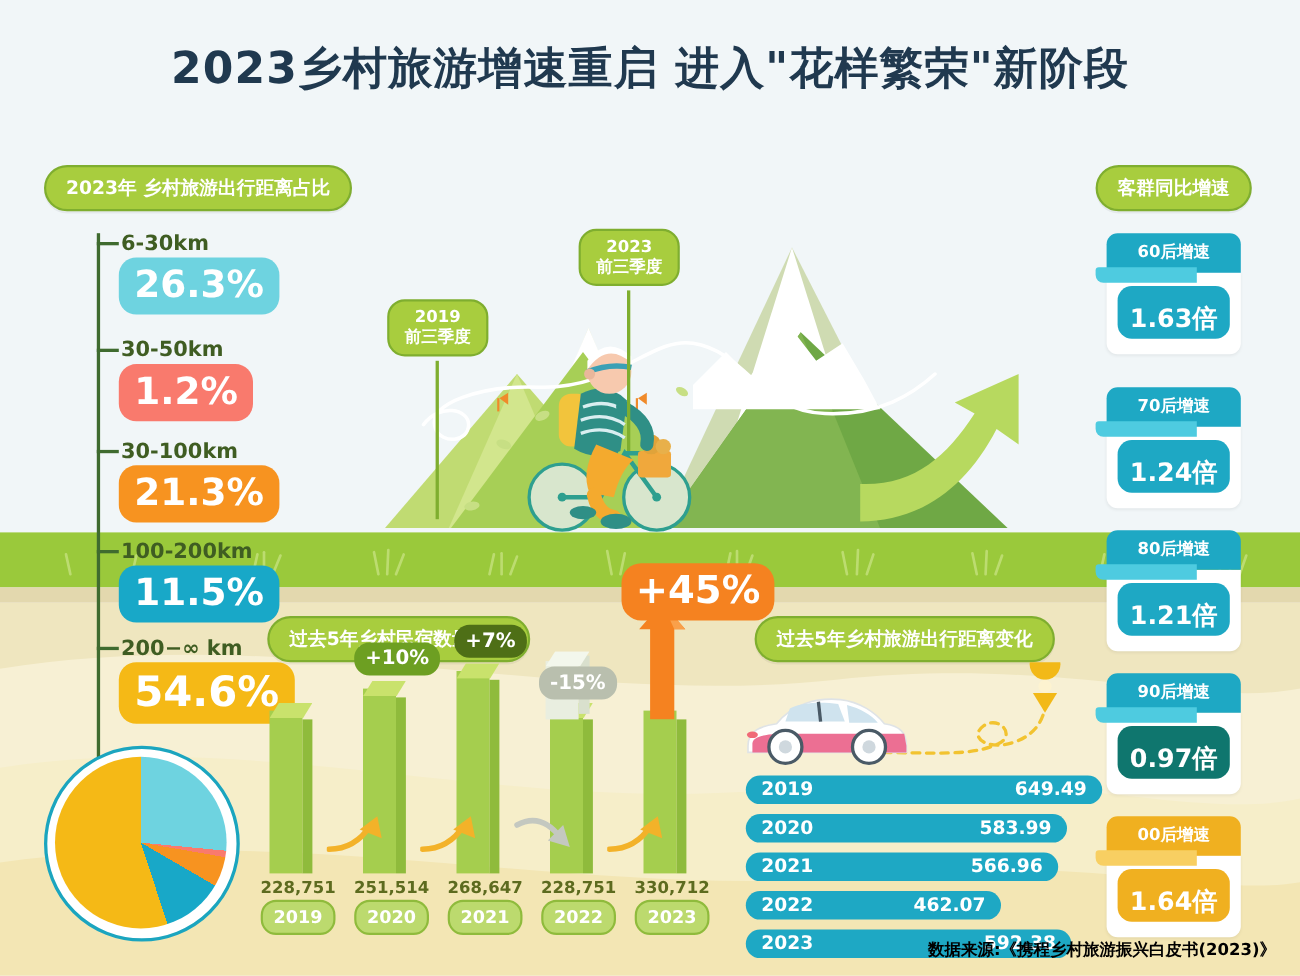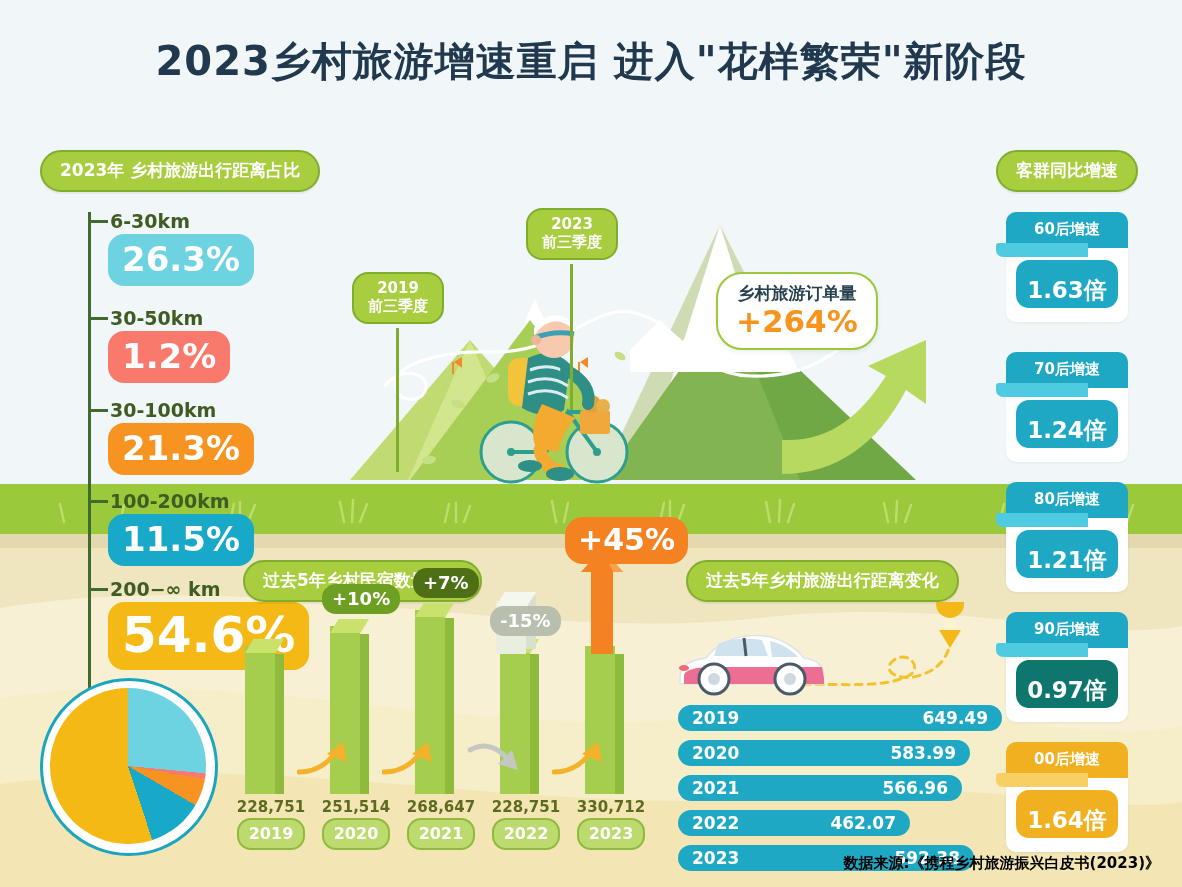--- a/index.html
+++ b/index.html
@@ -350,10 +350,6 @@
     <div class="stem" style="left:44px;top:56px;height:146px"></div>
   </div>
 
-  <div id="order-badge">
-    <div class="ob-label">乡村旅游订单量</div>
-    <div class="ob-value">+264%</div>
-  </div>
 
   <div id="homestay">
     <div id="homestay-title" class="pill-green">过去5年乡村民宿数量变化</div>

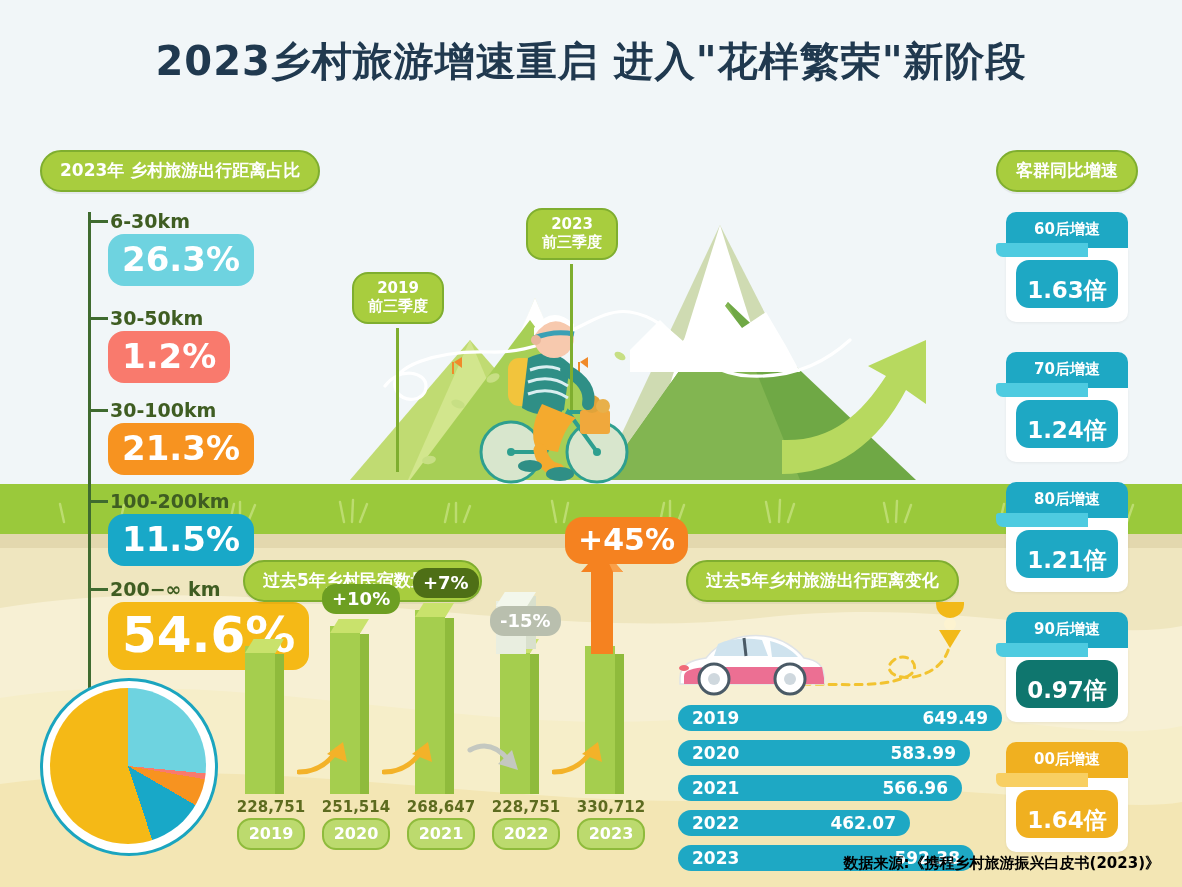--- a/index.html
+++ b/index.html
@@ -125,7 +125,7 @@
     font-size:18px; padding:4px 10px 5px; white-space:nowrap;
     font-family:"DejaVu Sans","Liberation Sans",sans-serif;
   }
-  .delta-badge.big { font-size:30px; padding:5px 13px 7px; border-radius:18px; }
+  .delta-badge.big { font-size:35px; padding:5px 13px 7px; border-radius:18px; }
   .arrow-curve { position:absolute; }
 
   

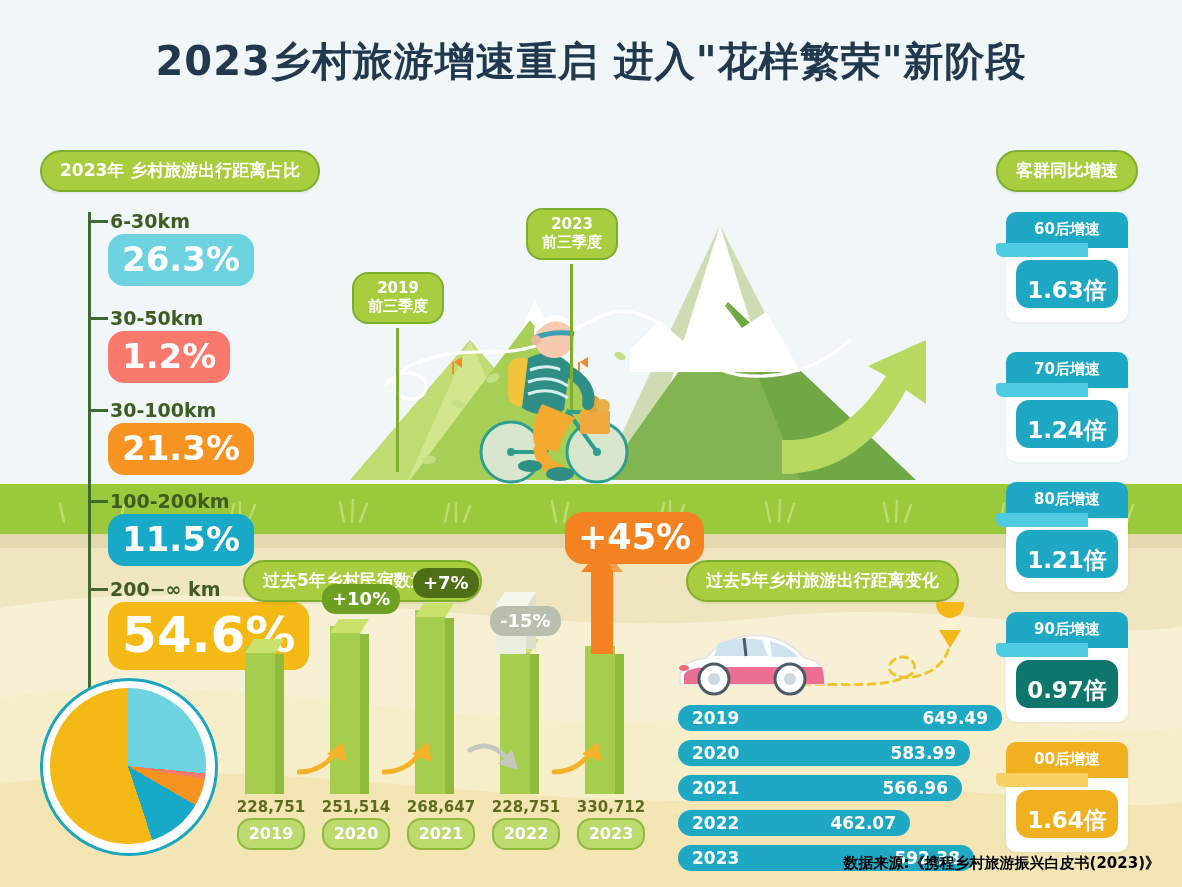--- a/index.html
+++ b/index.html
@@ -249,7 +249,7 @@
     <div class="dist-row" style="top:428px">
       <span class="tick"></span>
       <span class="dist-label">200−∞ km</span>
-      <span class="val-badge" style="background:#f5b916;font-size:50px">54.6%</span>
+      <span class="val-badge" style="background:#f5b916;font-size:38px">54.6%</span>
     </div>
   </div>
 

